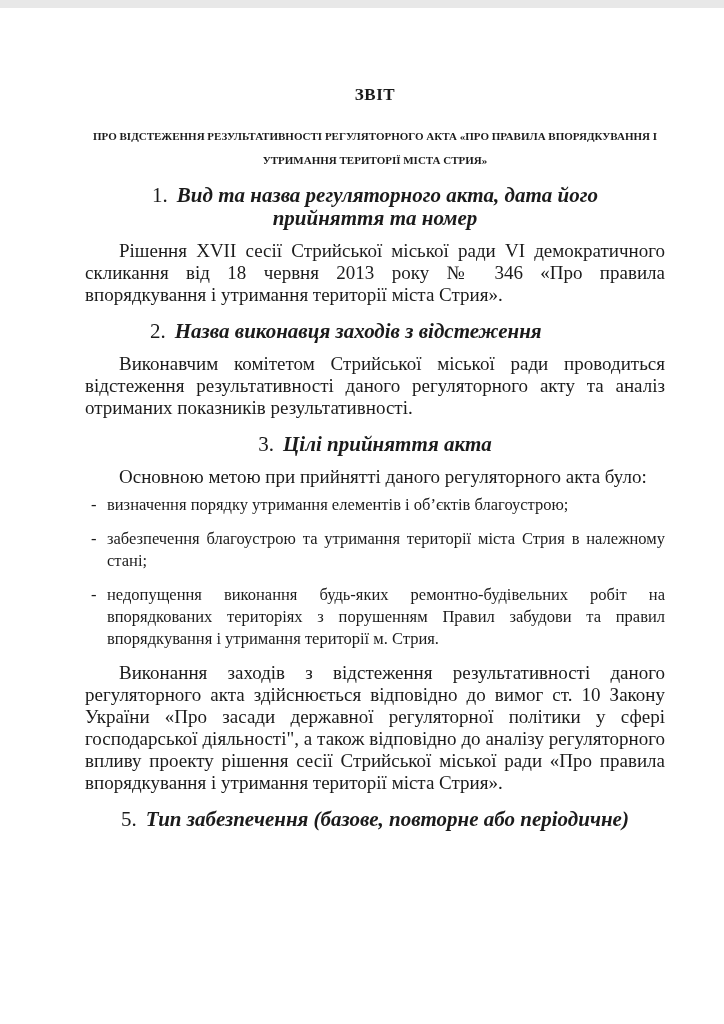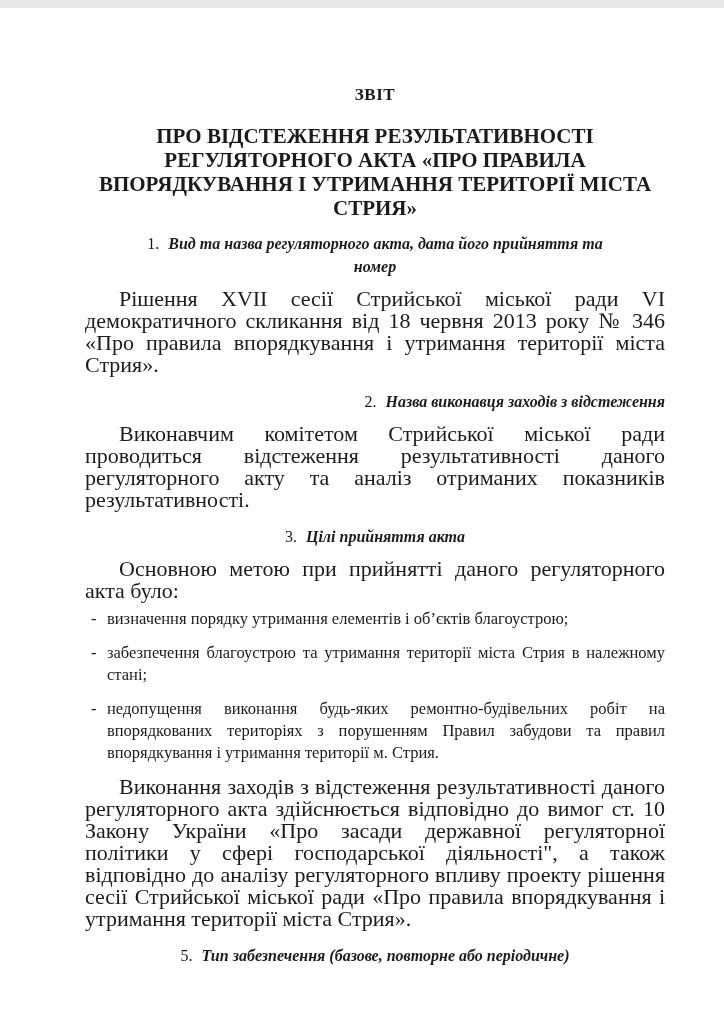--- a/index.html
+++ b/index.html
@@ -30,7 +30,7 @@
   .doc-subtitle {
     text-align: center;
     font-weight: bold;
-    font-size: 21px;
+    font-size: 11px;
     line-height: 24px;
     margin: 0 0 12px 0;
   }

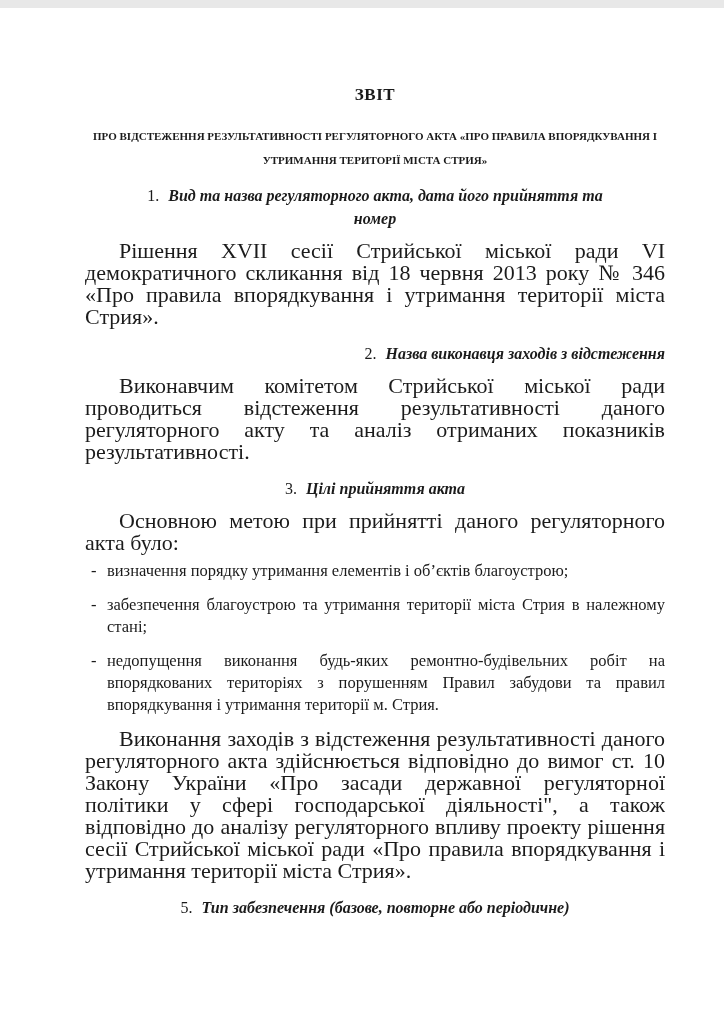--- a/index.html
+++ b/index.html
@@ -35,7 +35,7 @@
     margin: 0 0 12px 0;
   }
   .sec-h {
-    font-size: 16px;
+    font-size: 21px;
     line-height: 23px;
     margin: 12px 0 10px 0;
     text-align: center;

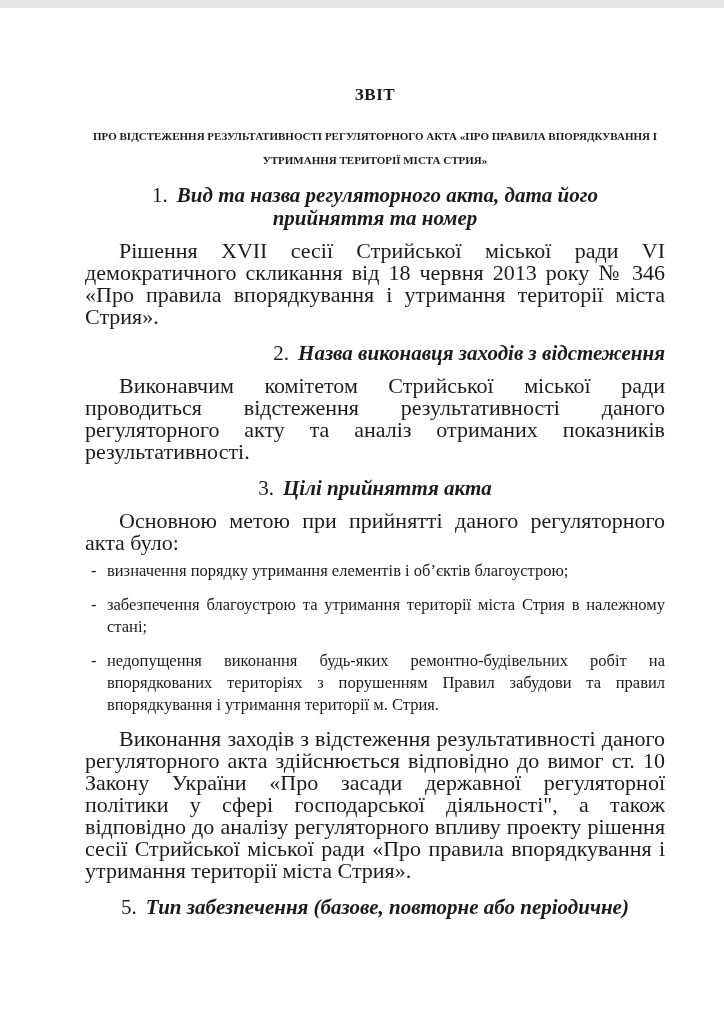--- a/index.html
+++ b/index.html
@@ -62,7 +62,7 @@
     margin-top: 50px;
   }
   p.body {
-    font-size: 22px;
+    font-size: 19px;
     line-height: 22px;
     text-align: justify;
     text-indent: 34px;

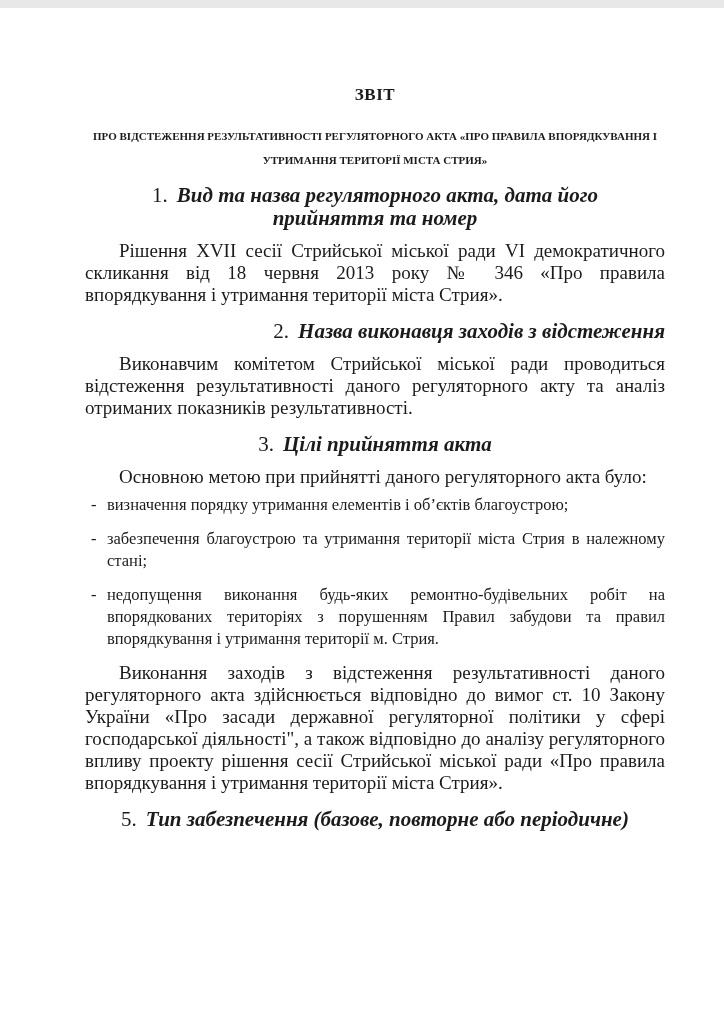--- a/index.html
+++ b/index.html
@@ -55,7 +55,7 @@
     text-align: center;
   }
   .sec-h-2 {
-    text-align: right;
+    text-align: left;
     padding-left: 65px;
   }
   .sec-h-4 {

